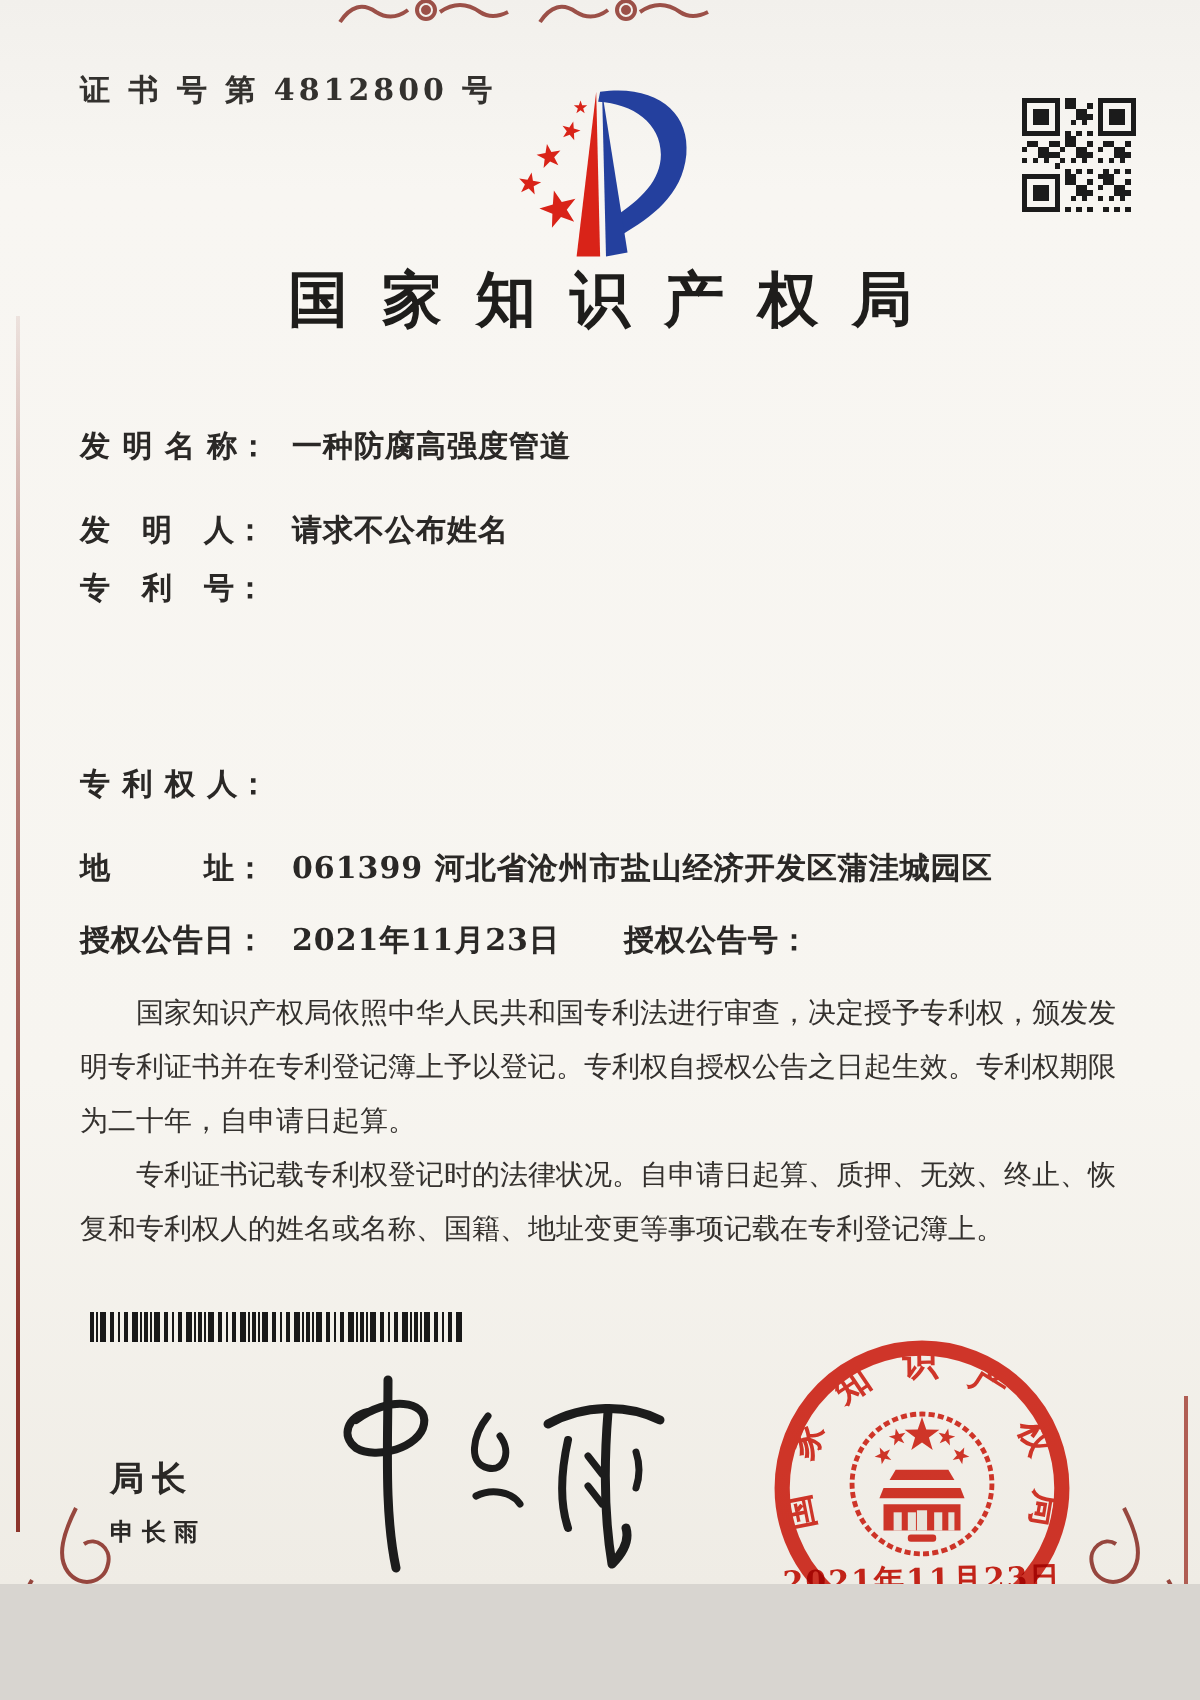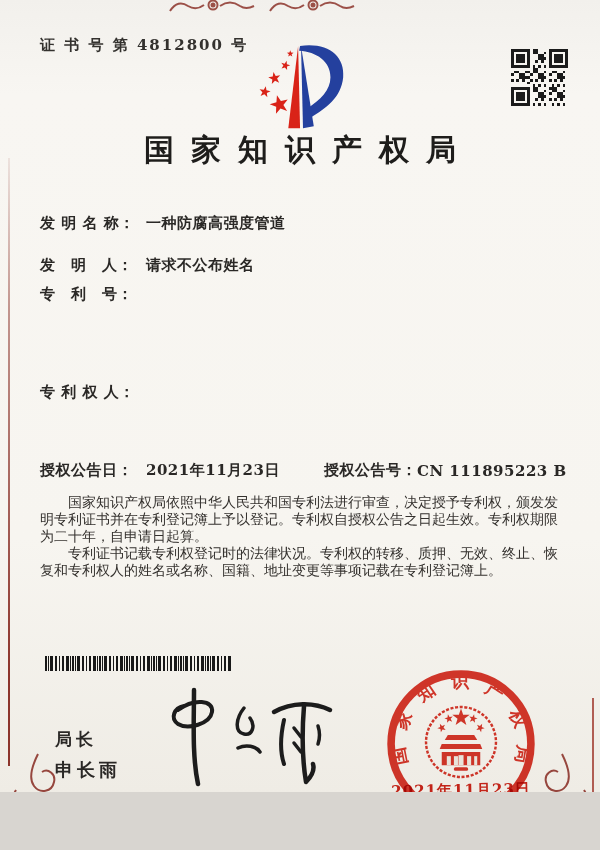--- a/index.html
+++ b/index.html
@@ -245,6 +245,10 @@
   <div class="abs frow" style="top:383px">
     <span class="flabel">专 利 权 人：</span>
   </div>
+  <div class="abs frow" style="top:425px">
+    <span class="flabel">地　　　址：</span>
+    <span class="fvalue">061399 河北省沧州市盐山经济开发区蒲洼城园区</span>
+  </div>
   <div class="abs frow" style="top:461px;position:absolute">
     <span class="flabel">授权公告日：</span>
     <span class="fvalue">2021年11月23日</span>

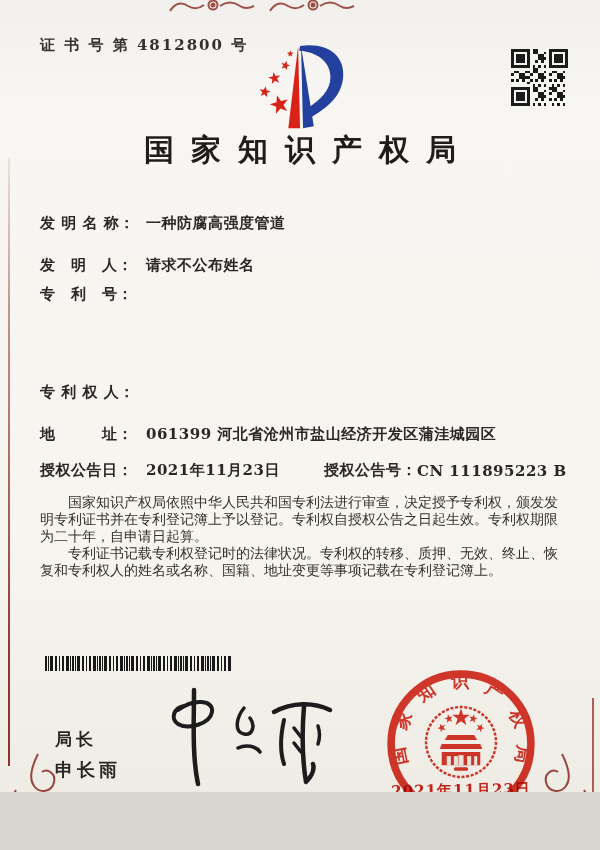--- a/index.html
+++ b/index.html
@@ -19,7 +19,7 @@
   .frow{left:40px;width:530px;display:flex;font-size:15px;font-weight:600;letter-spacing:.5px;}
   .flabel{flex:0 0 106px;white-space:nowrap;}
   .fvalue{white-space:nowrap;}
-  .fpair{position:absolute;left:284px;top:0;display:flex;align-items:flex-end;}
+  .fpair{position:absolute;left:272px;top:0;display:flex;}
   
   #legal{left:40px;top:494px;width:522px;font-size:14px;line-height:17px;color:#34312e;}
   #legal p{margin:0;text-indent:2em;font-weight:500;}

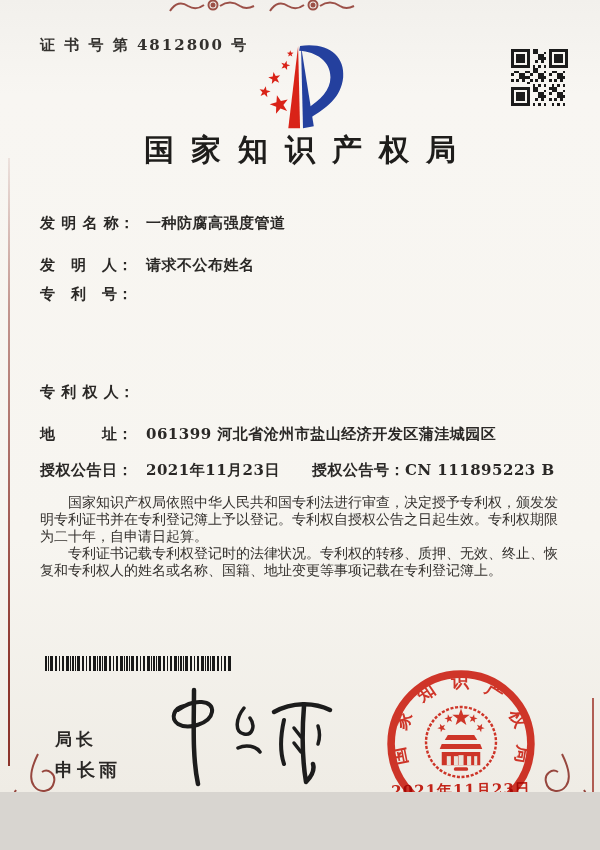--- a/index.html
+++ b/index.html
@@ -254,7 +254,6 @@
     <span class="fvalue">2021年11月23日</span>
     <span class="fpair">
       <span>授权公告号：</span>
-      <span>CN 111895223 B</span>
     </span>
   </div>
 

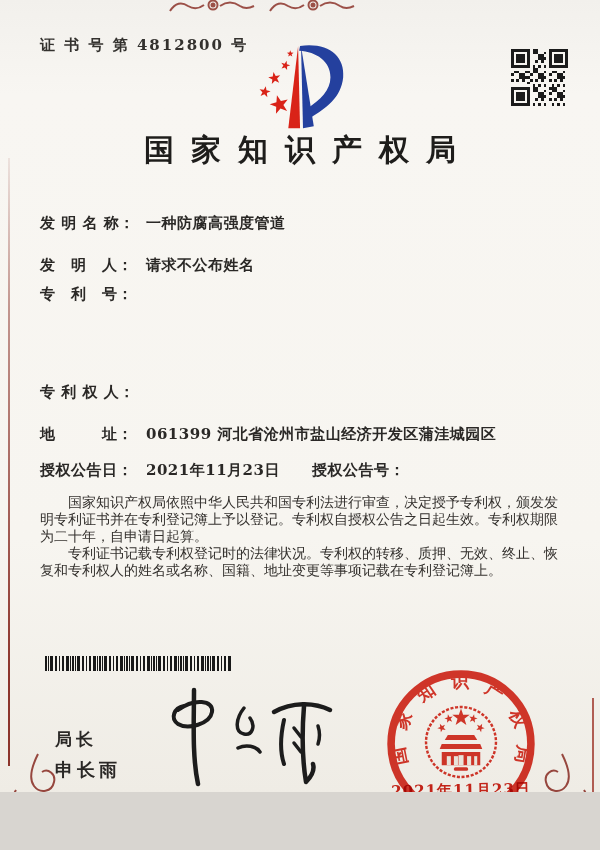--- a/index.html
+++ b/index.html
@@ -21,7 +21,7 @@
   .fvalue{white-space:nowrap;}
   .fpair{position:absolute;left:272px;top:0;display:flex;}
   
-  #legal{left:40px;top:494px;width:522px;font-size:14px;line-height:17px;color:#34312e;}
+  #legal{left:40px;top:494px;width:522px;font-size:14px;line-height:27px;color:#34312e;}
   #legal p{margin:0;text-indent:2em;font-weight:500;}
   
   #barcode{left:45px;top:656px;width:195px;height:15px;font-size:0;line-height:0;}

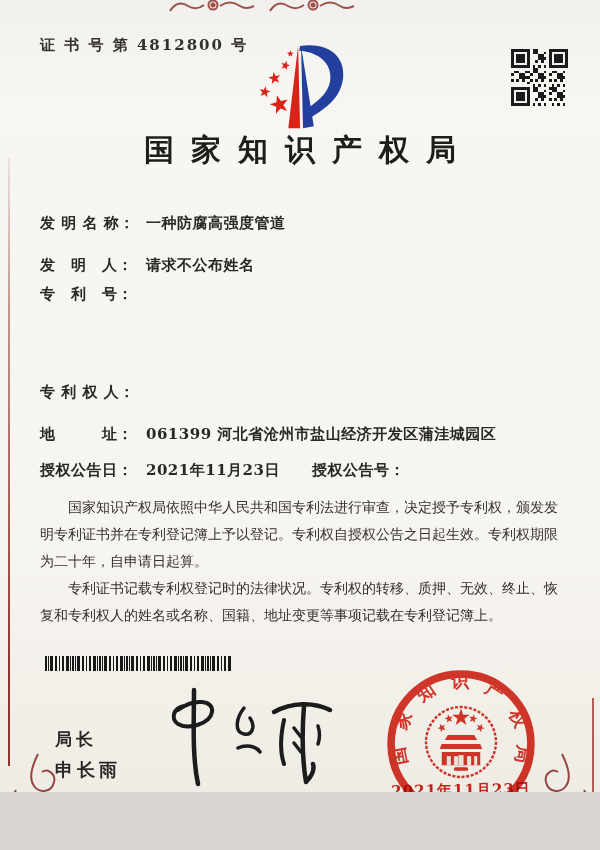--- a/index.html
+++ b/index.html
@@ -259,7 +259,7 @@
 
   <div id="legal" class="abs">
     <p>国家知识产权局依照中华人民共和国专利法进行审查，决定授予专利权，颁发发明专利证书并在专利登记簿上予以登记。专利权自授权公告之日起生效。专利权期限为二十年，自申请日起算。</p>
-    <p>专利证书记载专利权登记时的法律状况。专利权的转移、质押、无效、终止、恢复和专利权人的姓名或名称、国籍、地址变更等事项记载在专利登记簿上。</p>
+    <p>专利证书记载专利权登记时的法律状况。自申请日起算、质押、无效、终止、恢复和专利权人的姓名或名称、国籍、地址变更等事项记载在专利登记簿上。</p>
   </div>
 
   <div id="barcode" class="abs"><span style="width: 2px; margin-right: 1px;"></span><span style="width: 1px; margin-right: 1px;"></span><span style="width: 3px; margin-right: 2px;"></span><span style="width: 2px; margin-right: 2px;"></span><span style="width: 1px; margin-right: 2px;"></span><span style="width: 2px; margin-right: 2px;"></span><span style="width: 3px; margin-right: 1px;"></span><span style="width: 1px; margin-right: 1px;"></span><span style="width: 2px; margin-right: 1px;"></span><span style="width: 1px; margin-right: 1px;"></span><span style="width: 3px; margin-right: 2px;"></span><span style="width: 2px; margin-right: 2px;"></span><span style="width: 1px; margin-right: 2px;"></span><span style="width: 2px; margin-right: 2px;"></span><span style="width: 3px; margin-right: 1px;"></span><span style="width: 1px; margin-right: 1px;"></span><span style="width: 2px; margin-right: 1px;"></span><span style="width: 1px; margin-right: 1px;"></span><span style="width: 3px; margin-right: 2px;"></span><span style="width: 2px; margin-right: 2px;"></span><span style="width: 1px; margin-right: 2px;"></span><span style="width: 2px; margin-right: 2px;"></span><span style="width: 3px; margin-right: 1px;"></span><span style="width: 1px; margin-right: 1px;"></span><span style="width: 2px; margin-right: 1px;"></span><span style="width: 1px; margin-right: 1px;"></span><span style="width: 3px; margin-right: 2px;"></span><span style="width: 2px; margin-right: 2px;"></span><span style="width: 1px; margin-right: 2px;"></span><span style="width: 2px; margin-right: 2px;"></span><span style="width: 3px; margin-right: 1px;"></span><span style="width: 1px; margin-right: 1px;"></span><span style="width: 2px; margin-right: 1px;"></span><span style="width: 1px; margin-right: 1px;"></span><span style="width: 3px; margin-right: 2px;"></span><span style="width: 2px; margin-right: 2px;"></span><span style="width: 1px; margin-right: 2px;"></span><span style="width: 2px; margin-right: 2px;"></span><span style="width: 3px; margin-right: 1px;"></span><span style="width: 1px; margin-right: 1px;"></span><span style="width: 2px; margin-right: 1px;"></span><span style="width: 1px; margin-right: 1px;"></span><span style="width: 3px; margin-right: 2px;"></span><span style="width: 2px; margin-right: 2px;"></span><span style="width: 1px; margin-right: 2px;"></span><span style="width: 2px; margin-right: 2px;"></span><span style="width: 3px; margin-right: 1px;"></span><span style="width: 1px; margin-right: 1px;"></span><span style="width: 2px; margin-right: 1px;"></span><span style="width: 1px; margin-right: 1px;"></span><span style="width: 3px; margin-right: 2px;"></span><span style="width: 2px; margin-right: 2px;"></span><span style="width: 1px; margin-right: 2px;"></span><span style="width: 2px; margin-right: 2px;"></span><span style="width: 3px; margin-right: 1px;"></span></div>

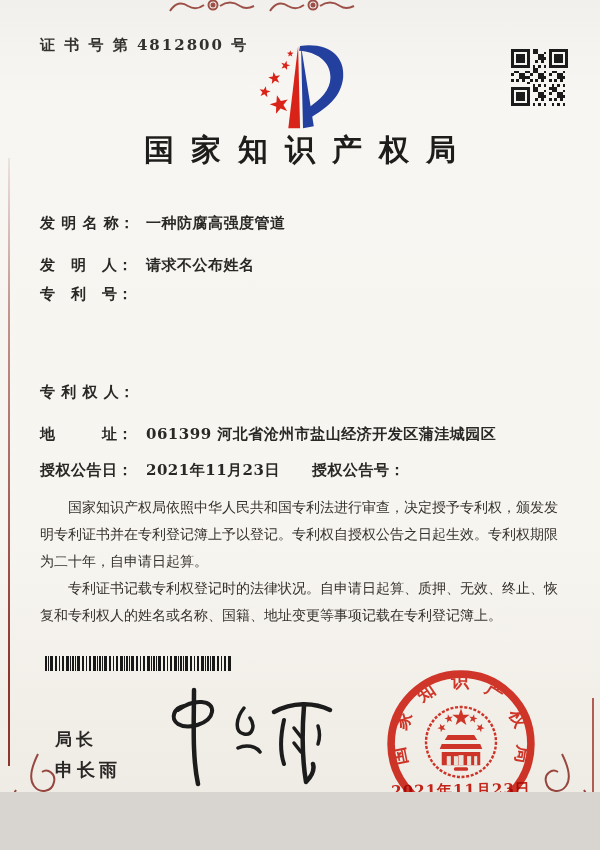--- a/index.html
+++ b/index.html
@@ -29,7 +29,7 @@
   
   #director-title{left:55px;top:728px;font-size:17px;font-weight:700;
     font-family:"DejaVu Sans","Liberation Sans",sans-serif;letter-spacing:4px;}
-  #director-name{left:55px;top:758px;font-size:18px;font-weight:700;
+  #director-name{left:55px;top:758px;font-size:12px;font-weight:700;
     font-family:"DejaVu Sans","Liberation Sans",sans-serif;letter-spacing:4px;}
   #signature{left:148px;top:676px;}
   

